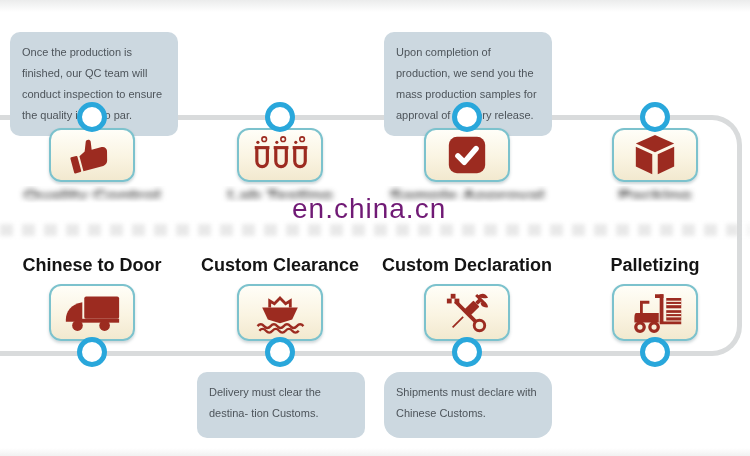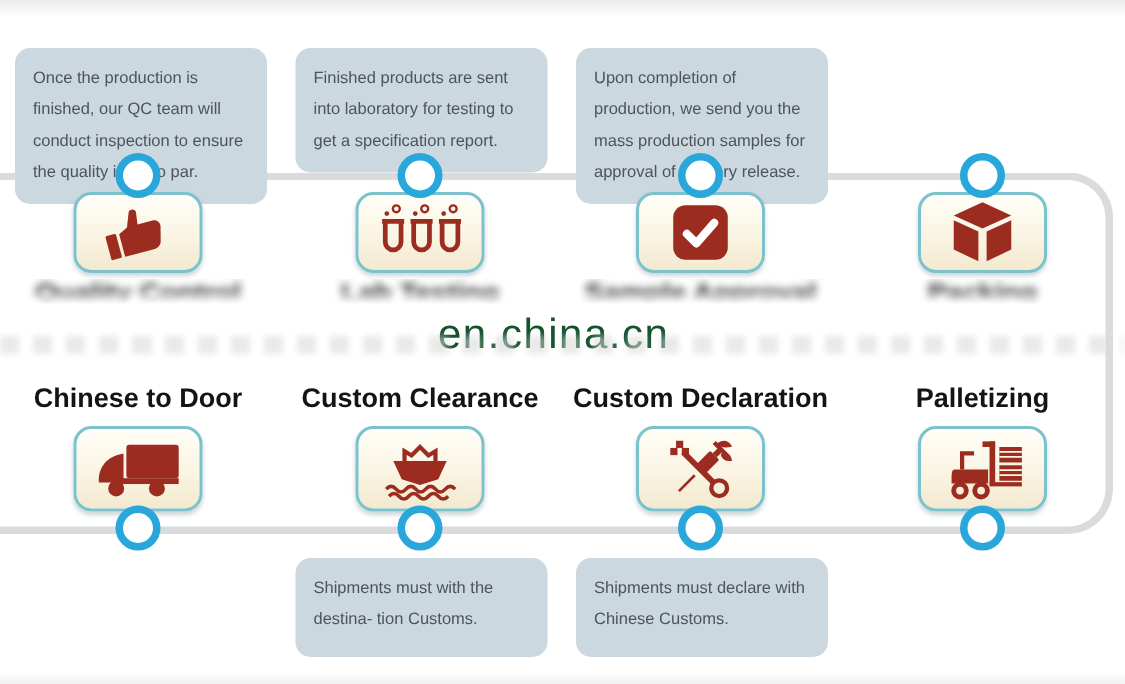--- a/index.html
+++ b/index.html
@@ -47,9 +47,6 @@
   <div class="note" style="left:10px;top:32px;">
     <span>Once the production is finished, our QC team will conduct inspection to ensure the quality is up to par.</span>
   </div>
-  <div class="note" style="left:197px;top:32px;">
-    <span>Finished products are sent into laboratory for testing to get a specification report.</span>
-  </div>
   <div class="note" style="left:384px;top:32px;">
     <span>Upon completion of production, we send you the mass production samples for approval of delivery release.</span>
   </div>

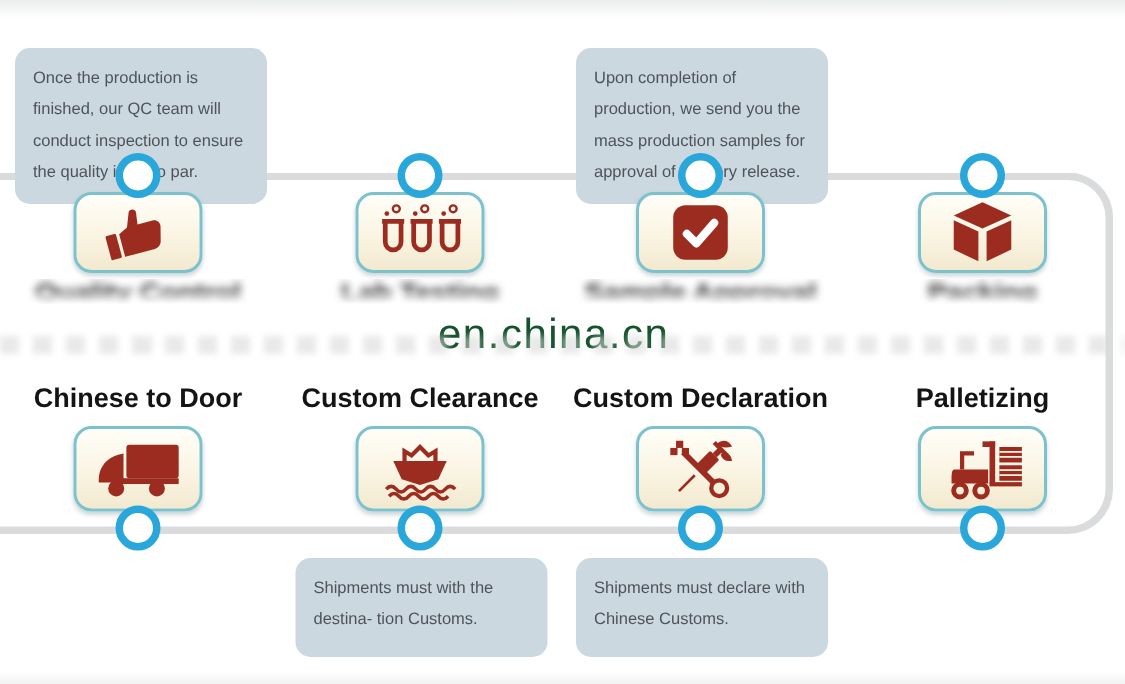--- a/index.html
+++ b/index.html
@@ -28,8 +28,8 @@
         font-weight:bold;color:#2a2a2a;filter:blur(3px);z-index:2;
         -webkit-mask-image:linear-gradient(to bottom,#000 30%,rgba(0,0,0,0) 78%);
         mask-image:linear-gradient(to bottom,#000 30%,rgba(0,0,0,0) 78%);}
-  .watermark{position:absolute;left:292px;top:193px;font-size:28px;color:#14532d;
-        letter-spacing:1px;z-index:2;margin-top:14px;}
+  .watermark{position:absolute;left:292px;top:193px;font-size:28px;color:#701a75;
+        letter-spacing:1px;z-index:2;}
   .dash-row{position:absolute;left:0;top:224px;width:750px;height:12px;z-index:2;
         background:repeating-linear-gradient(90deg,#d7d7d7 0 13px,transparent 13px 22px);
         filter:blur(2px);opacity:.55;}

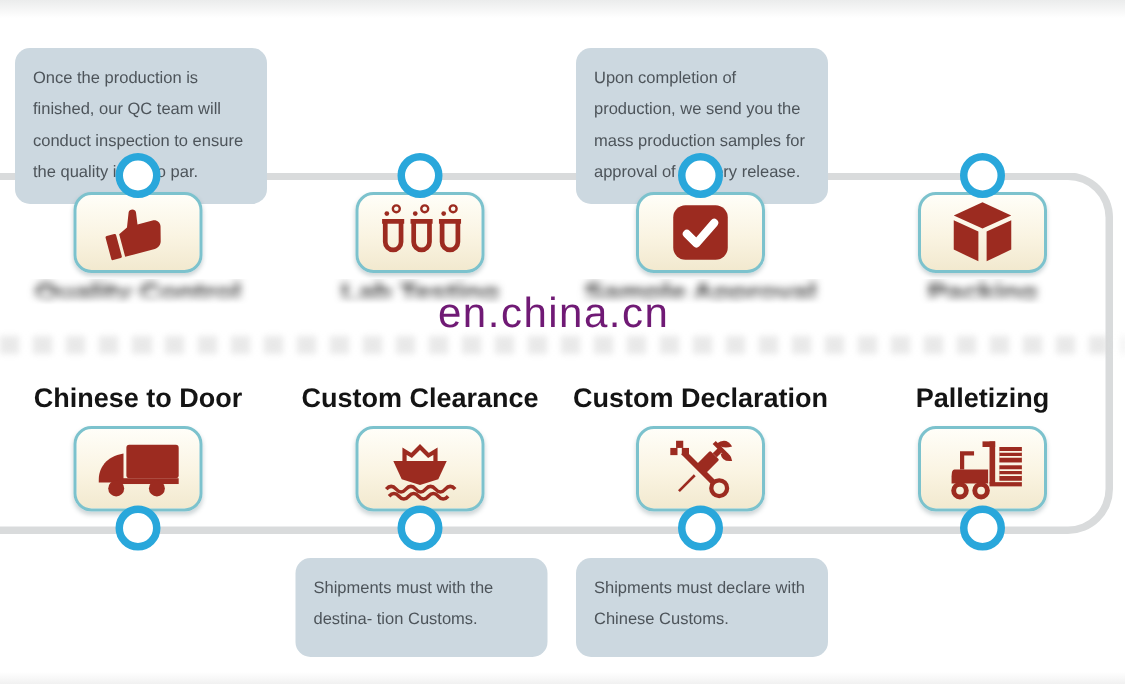--- a/index.html
+++ b/index.html
@@ -209,7 +209,7 @@
   <div class="node" style="left:640px;top:337px;"></div>
 
   <div class="note" style="left:197px;top:372px;">
-    <span>Shipments must with the destina- tion Customs.</span>
+    <span>Delivery must clear the destina- tion Customs.</span>
   </div>
   <div class="note" style="left:384px;top:372px;">
     <span>Shipments must declare with Chinese Customs.</span>

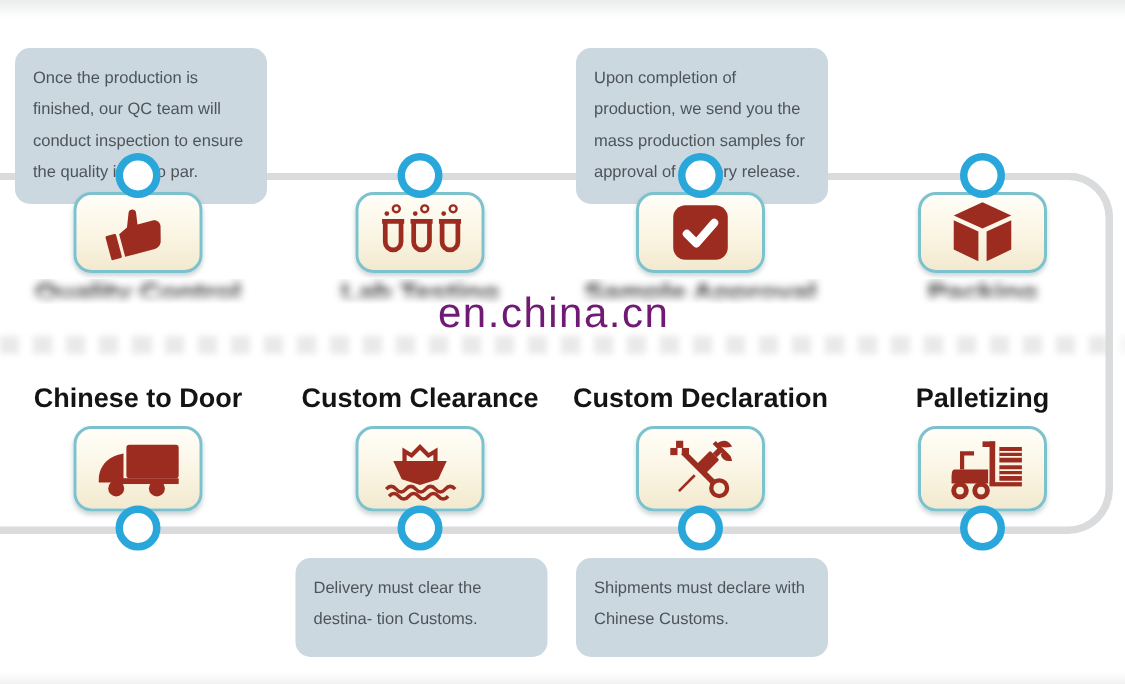--- a/index.html
+++ b/index.html
@@ -211,7 +211,7 @@
   <div class="note" style="left:197px;top:372px;">
     <span>Delivery must clear the destina- tion Customs.</span>
   </div>
-  <div class="note" style="left:384px;top:372px;">
+  <div class="note" style="left:384px;top:372px;border-radius:16px;">
     <span>Shipments must declare with Chinese Customs.</span>
   </div>
 </div>

